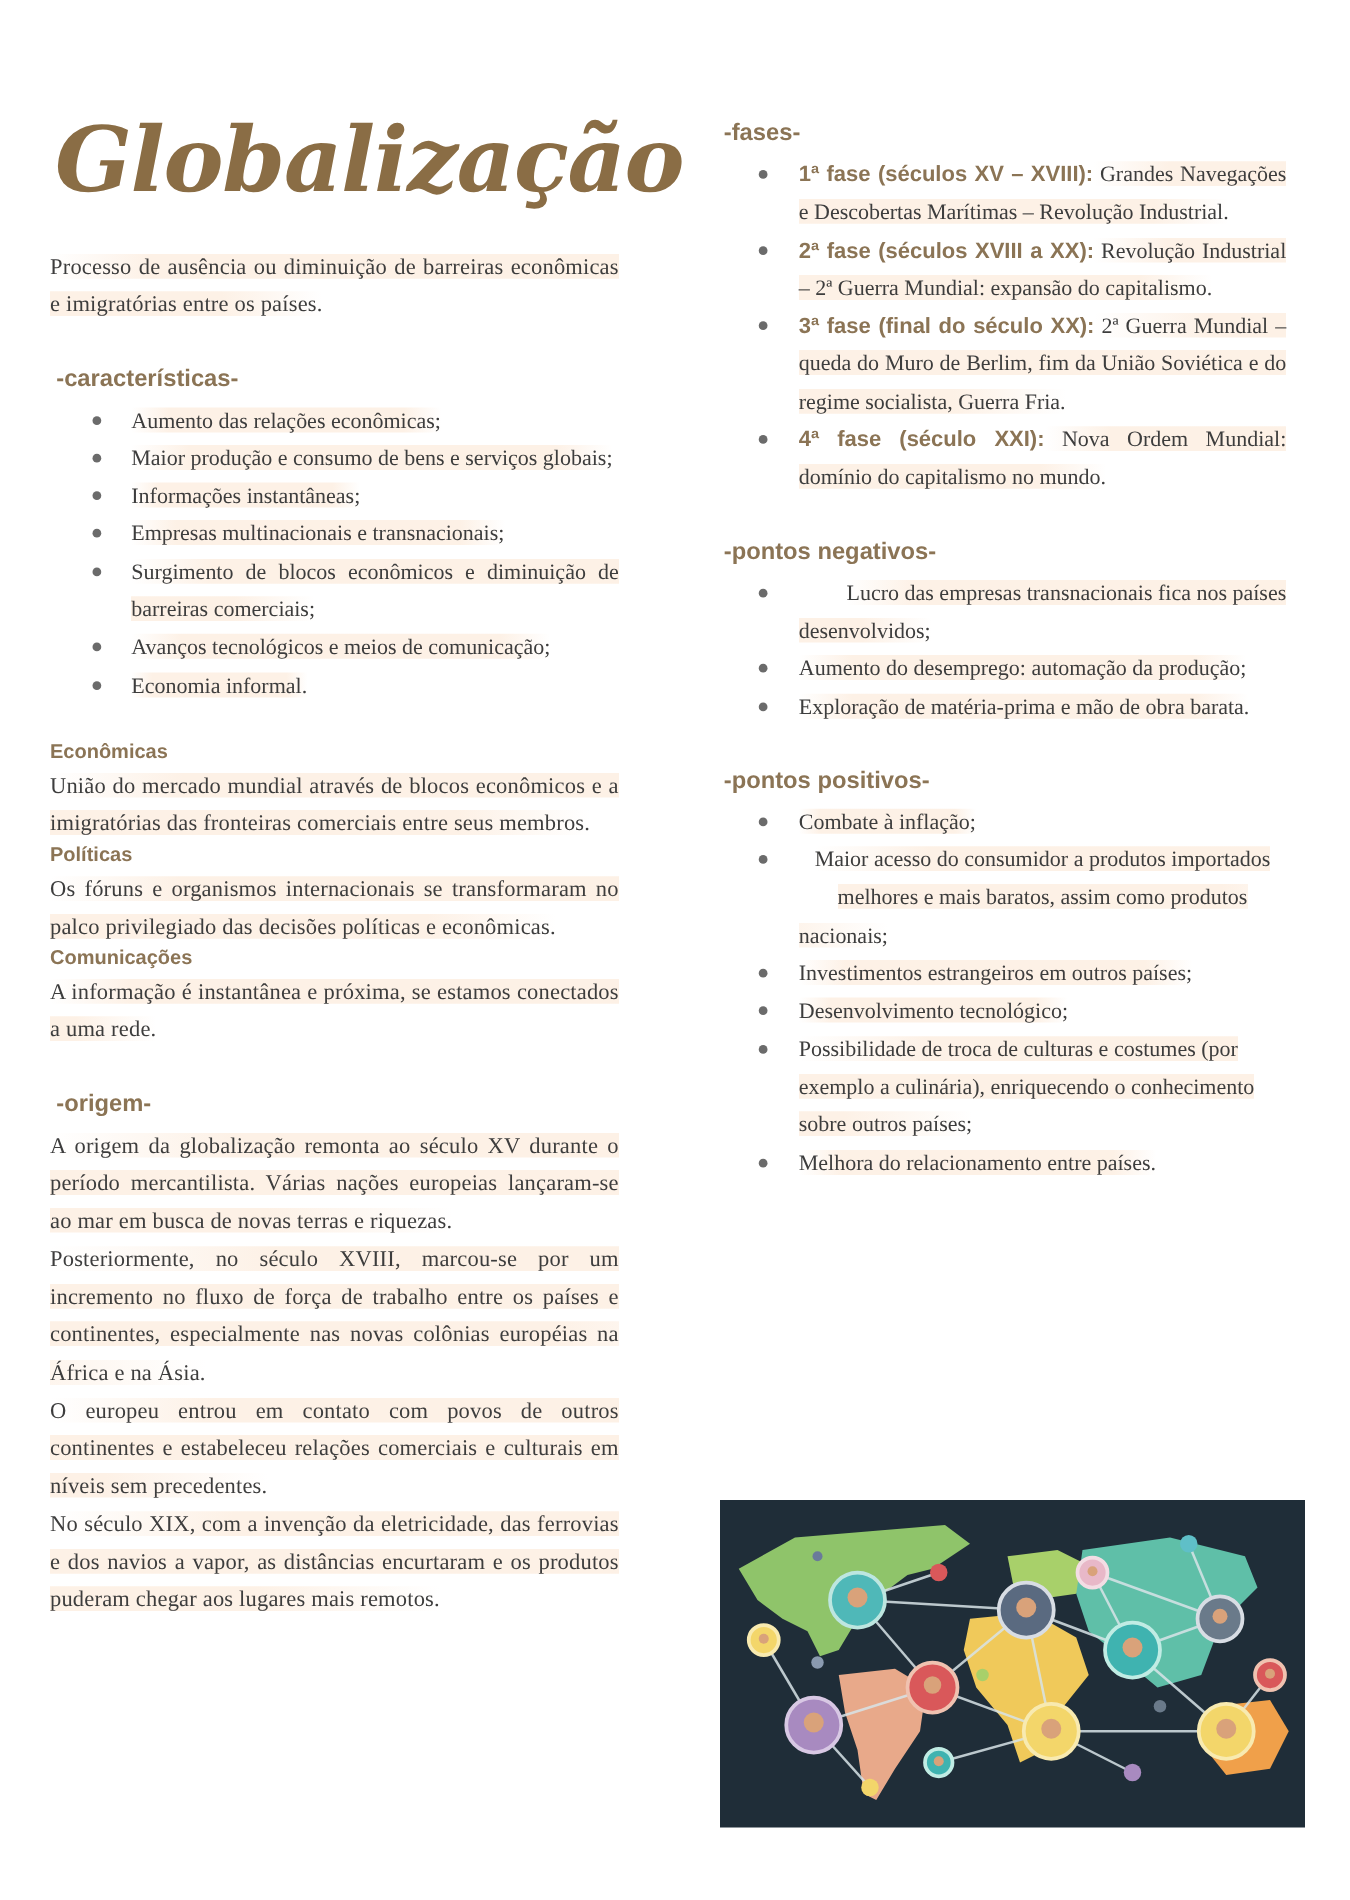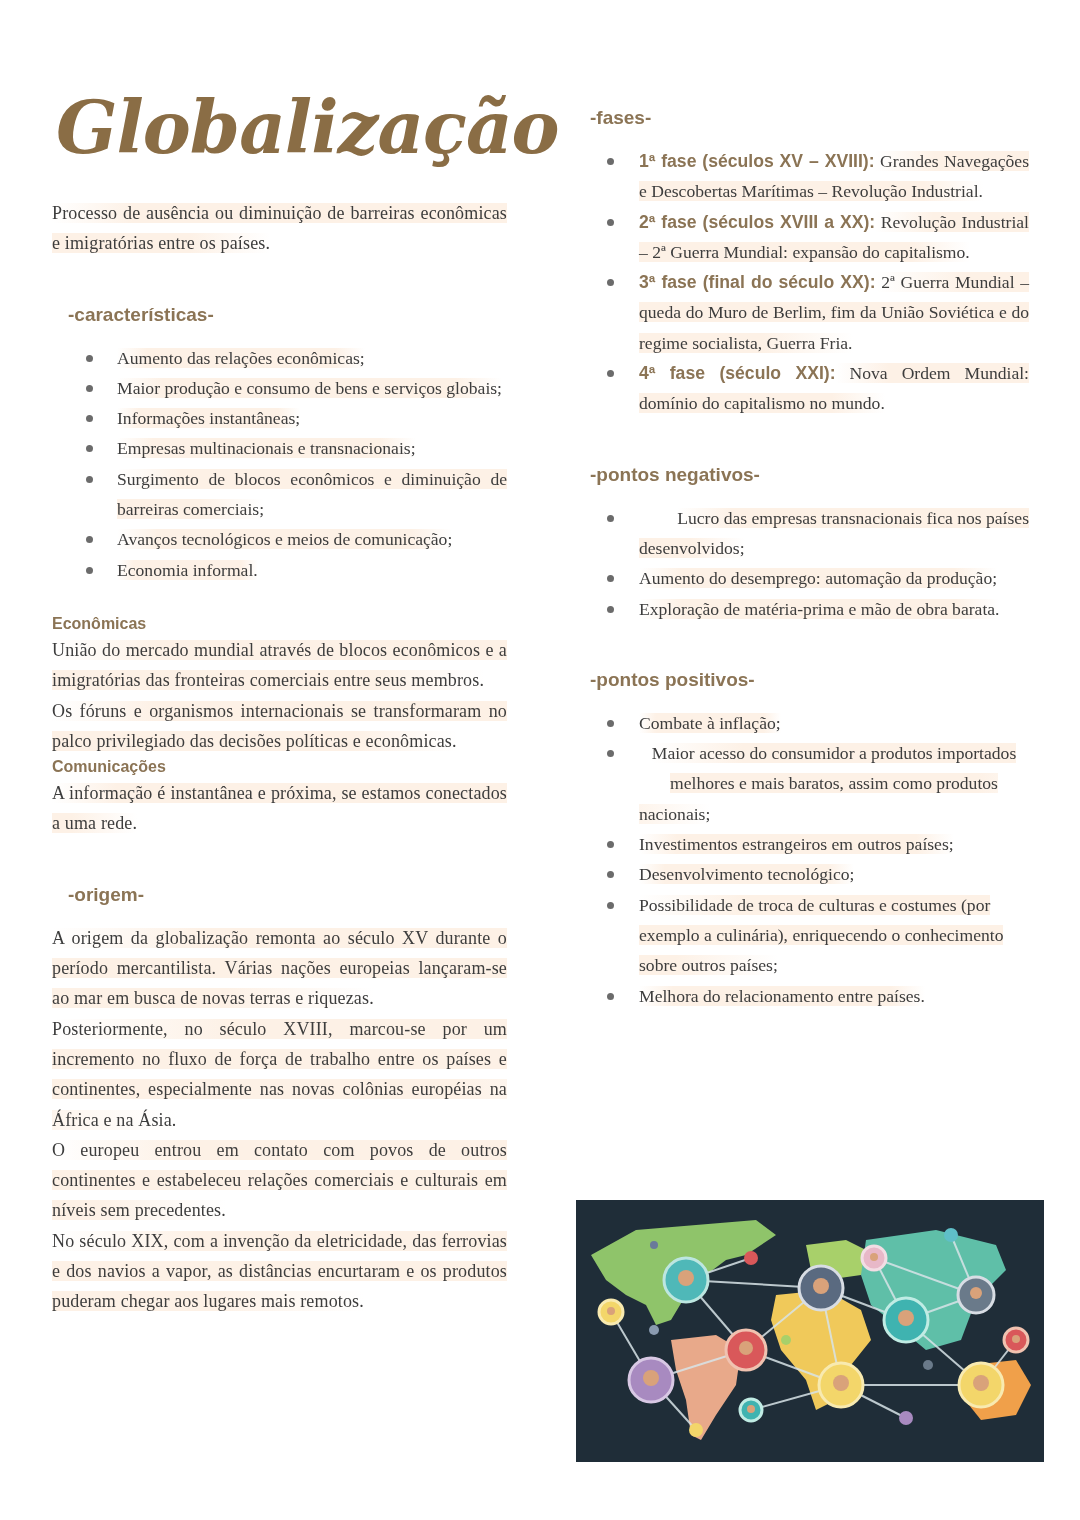--- a/index.html
+++ b/index.html
@@ -8,7 +8,7 @@
       font-family: "Liberation Serif", "DejaVu Serif", serif; color: #3a3a3a;
     }
     .col { position: absolute; }
-    #left { left: 52px; top: 78px; width: 455px; }
+    #left { left: 40px; top: 78px; width: 455px; }
     #right { left: 574px; top: 90px; width: 455px; }
     .title {
       font-family: "DejaVu Serif", serif; font-style: italic; font-weight: bold;

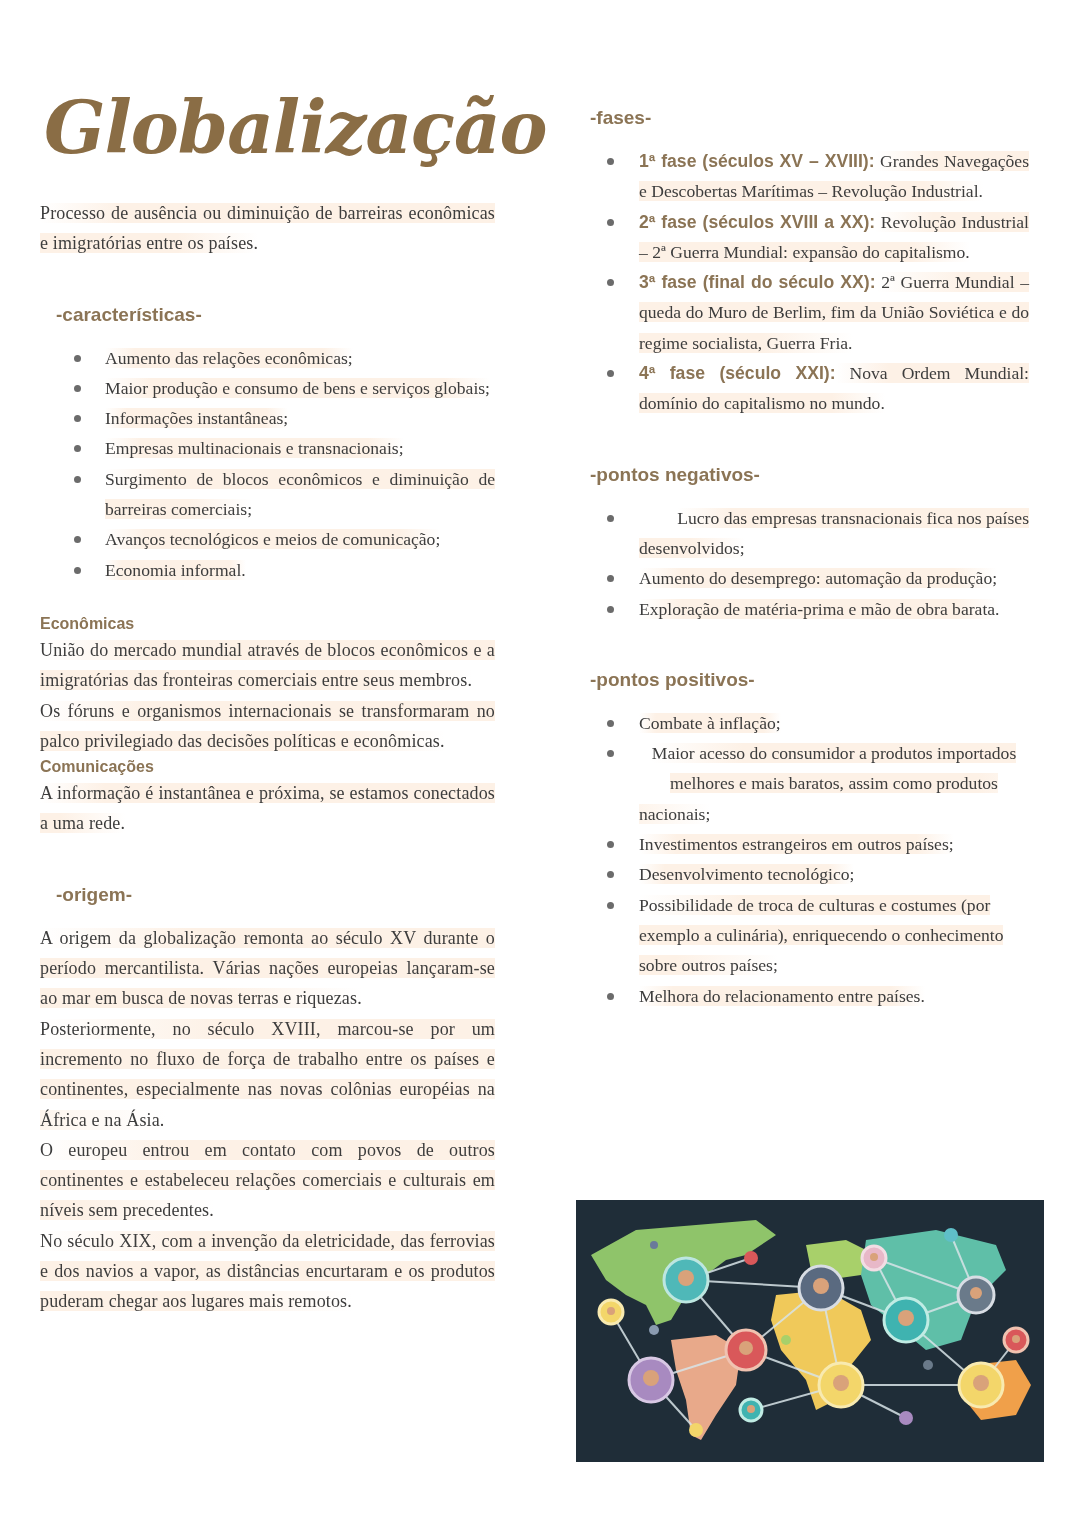--- a/index.html
+++ b/index.html
@@ -22,7 +22,7 @@
     }
     .sec {
       font-family: "Liberation Sans", "DejaVu Sans", sans-serif; font-weight: bold;
-      color: #8b7455; font-size: 19px; line-height: 24px; margin: 16px;
+      color: #8b7455; font-size: 19px; line-height: 24px; margin: 5px;
     }
     .sub {
       font-family: "Liberation Sans", "DejaVu Sans", sans-serif; font-weight: bold;

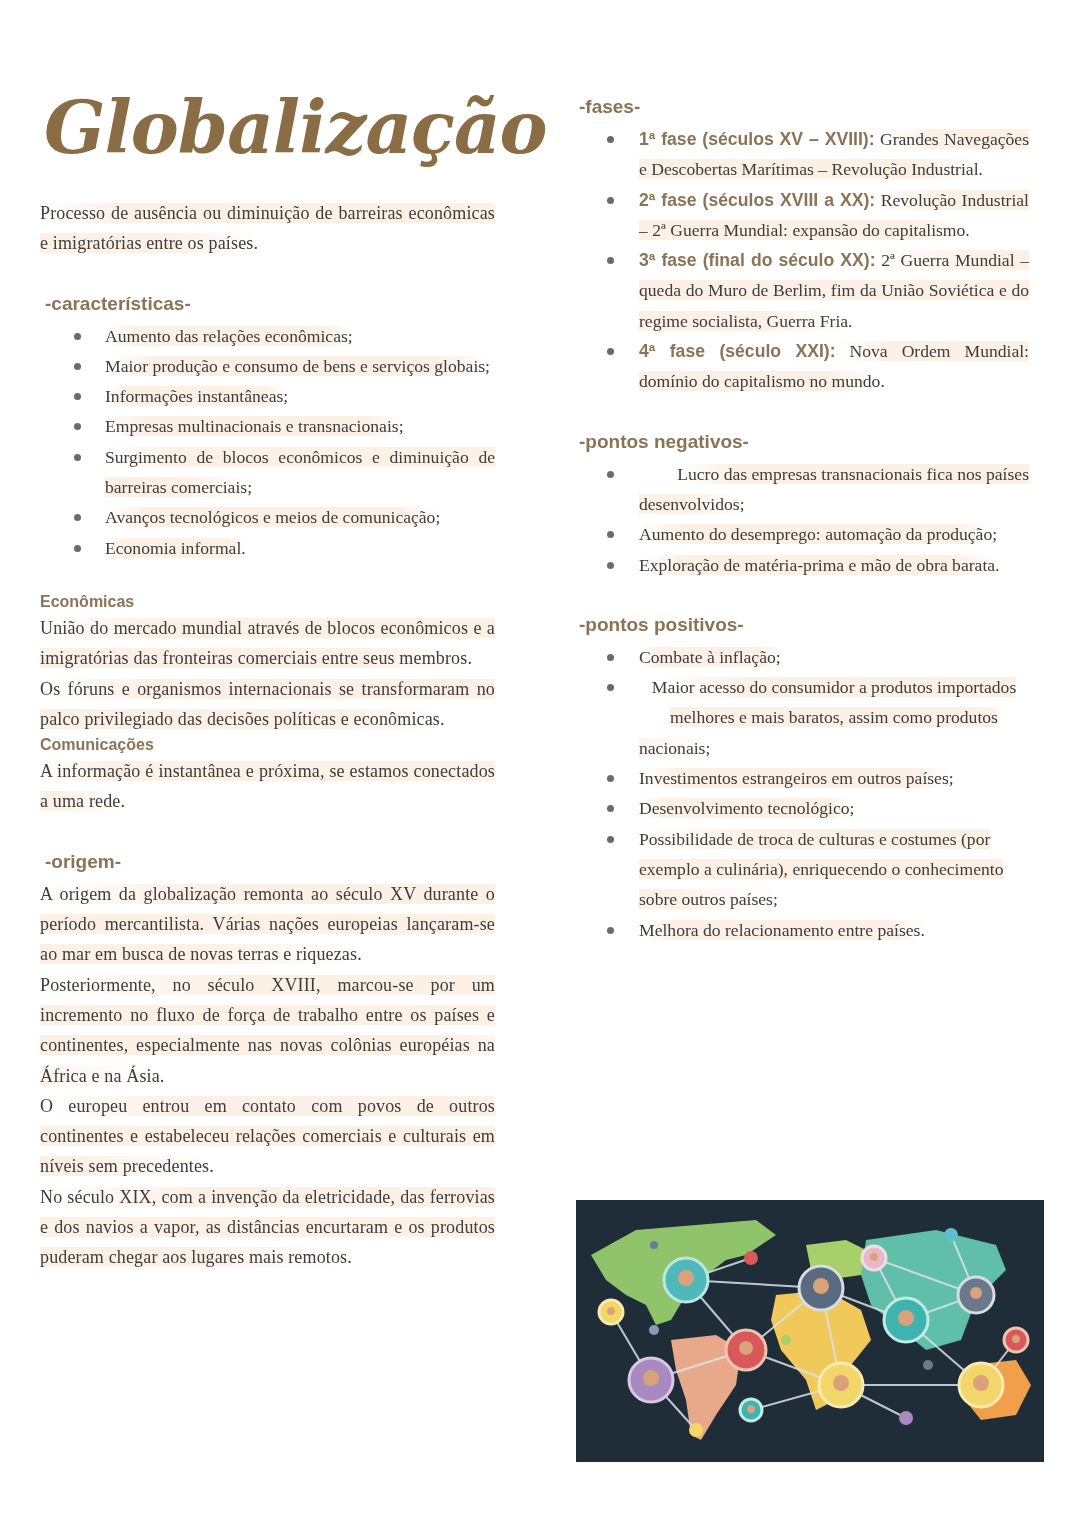--- a/index.html
+++ b/index.html
@@ -62,6 +62,7 @@
   <div class="gap-m"></div>
   <h4 class="sub">Econômicas</h4>
   <p class="txt"><span class="hl">União do mercado mundial através de blocos econômicos e a imigratórias das fronteiras comerciais entre seus membros.</span></p>
+  <h4 class="sub">Políticas</h4>
   <p class="txt"><span class="hl">Os fóruns e organismos internacionais se transformaram no palco privilegiado das decisões políticas e econômicas.</span></p>
   <h4 class="sub">Comunicações</h4>
   <p class="txt"><span class="hl">A informação é instantânea e próxima, se estamos conectados a uma rede.</span></p>

